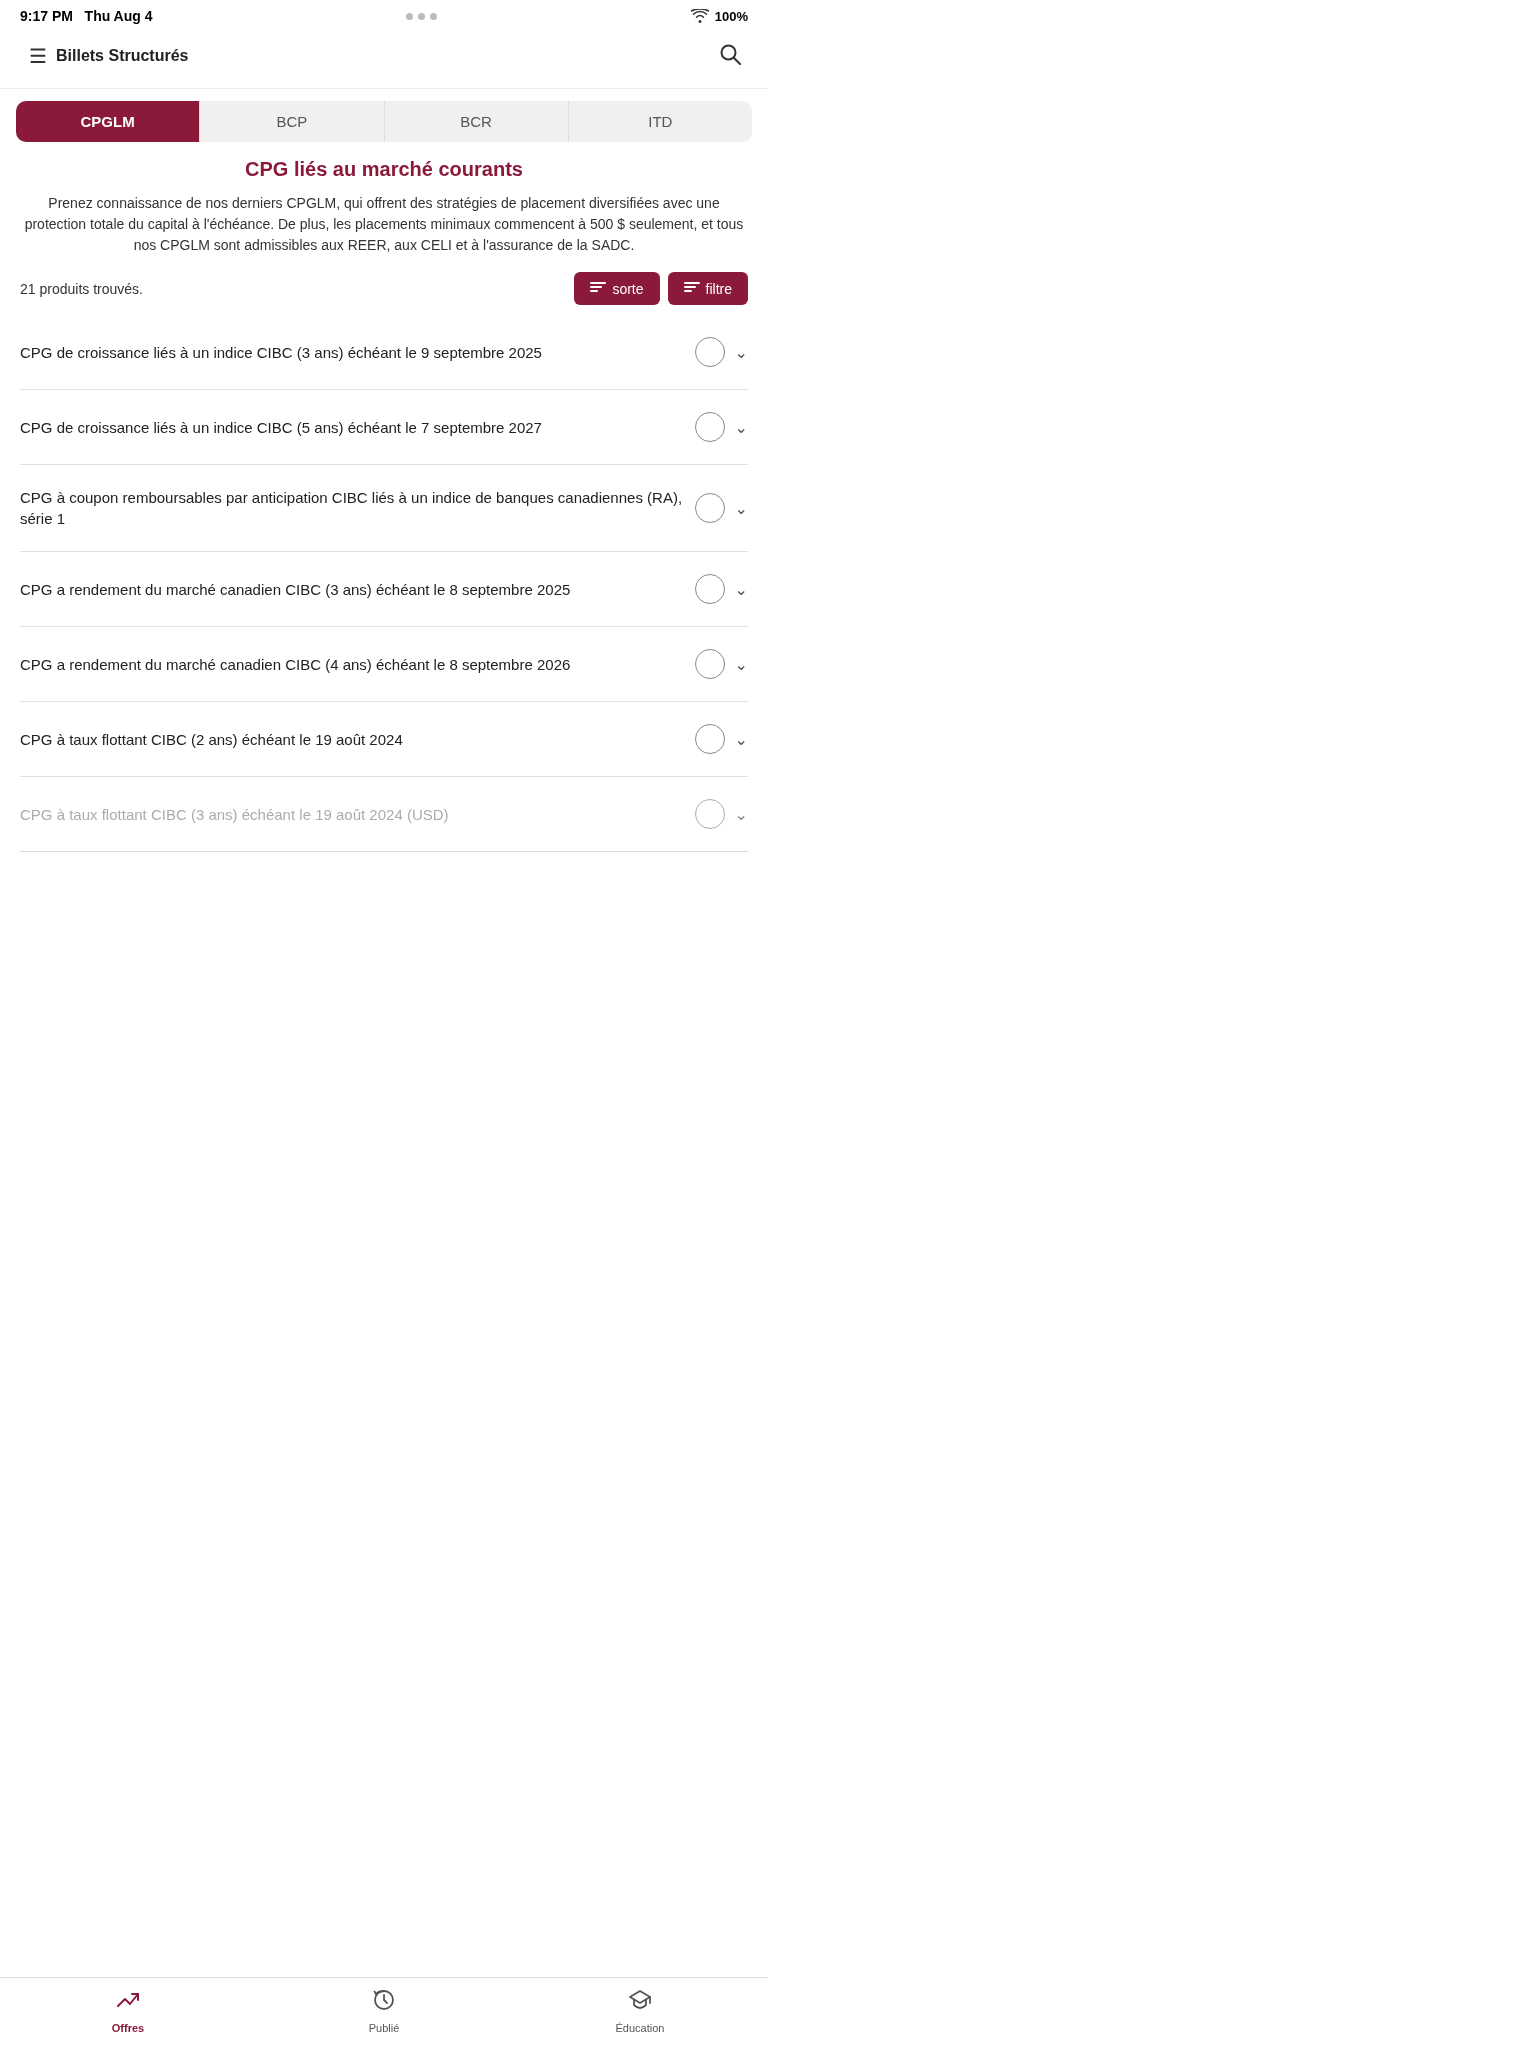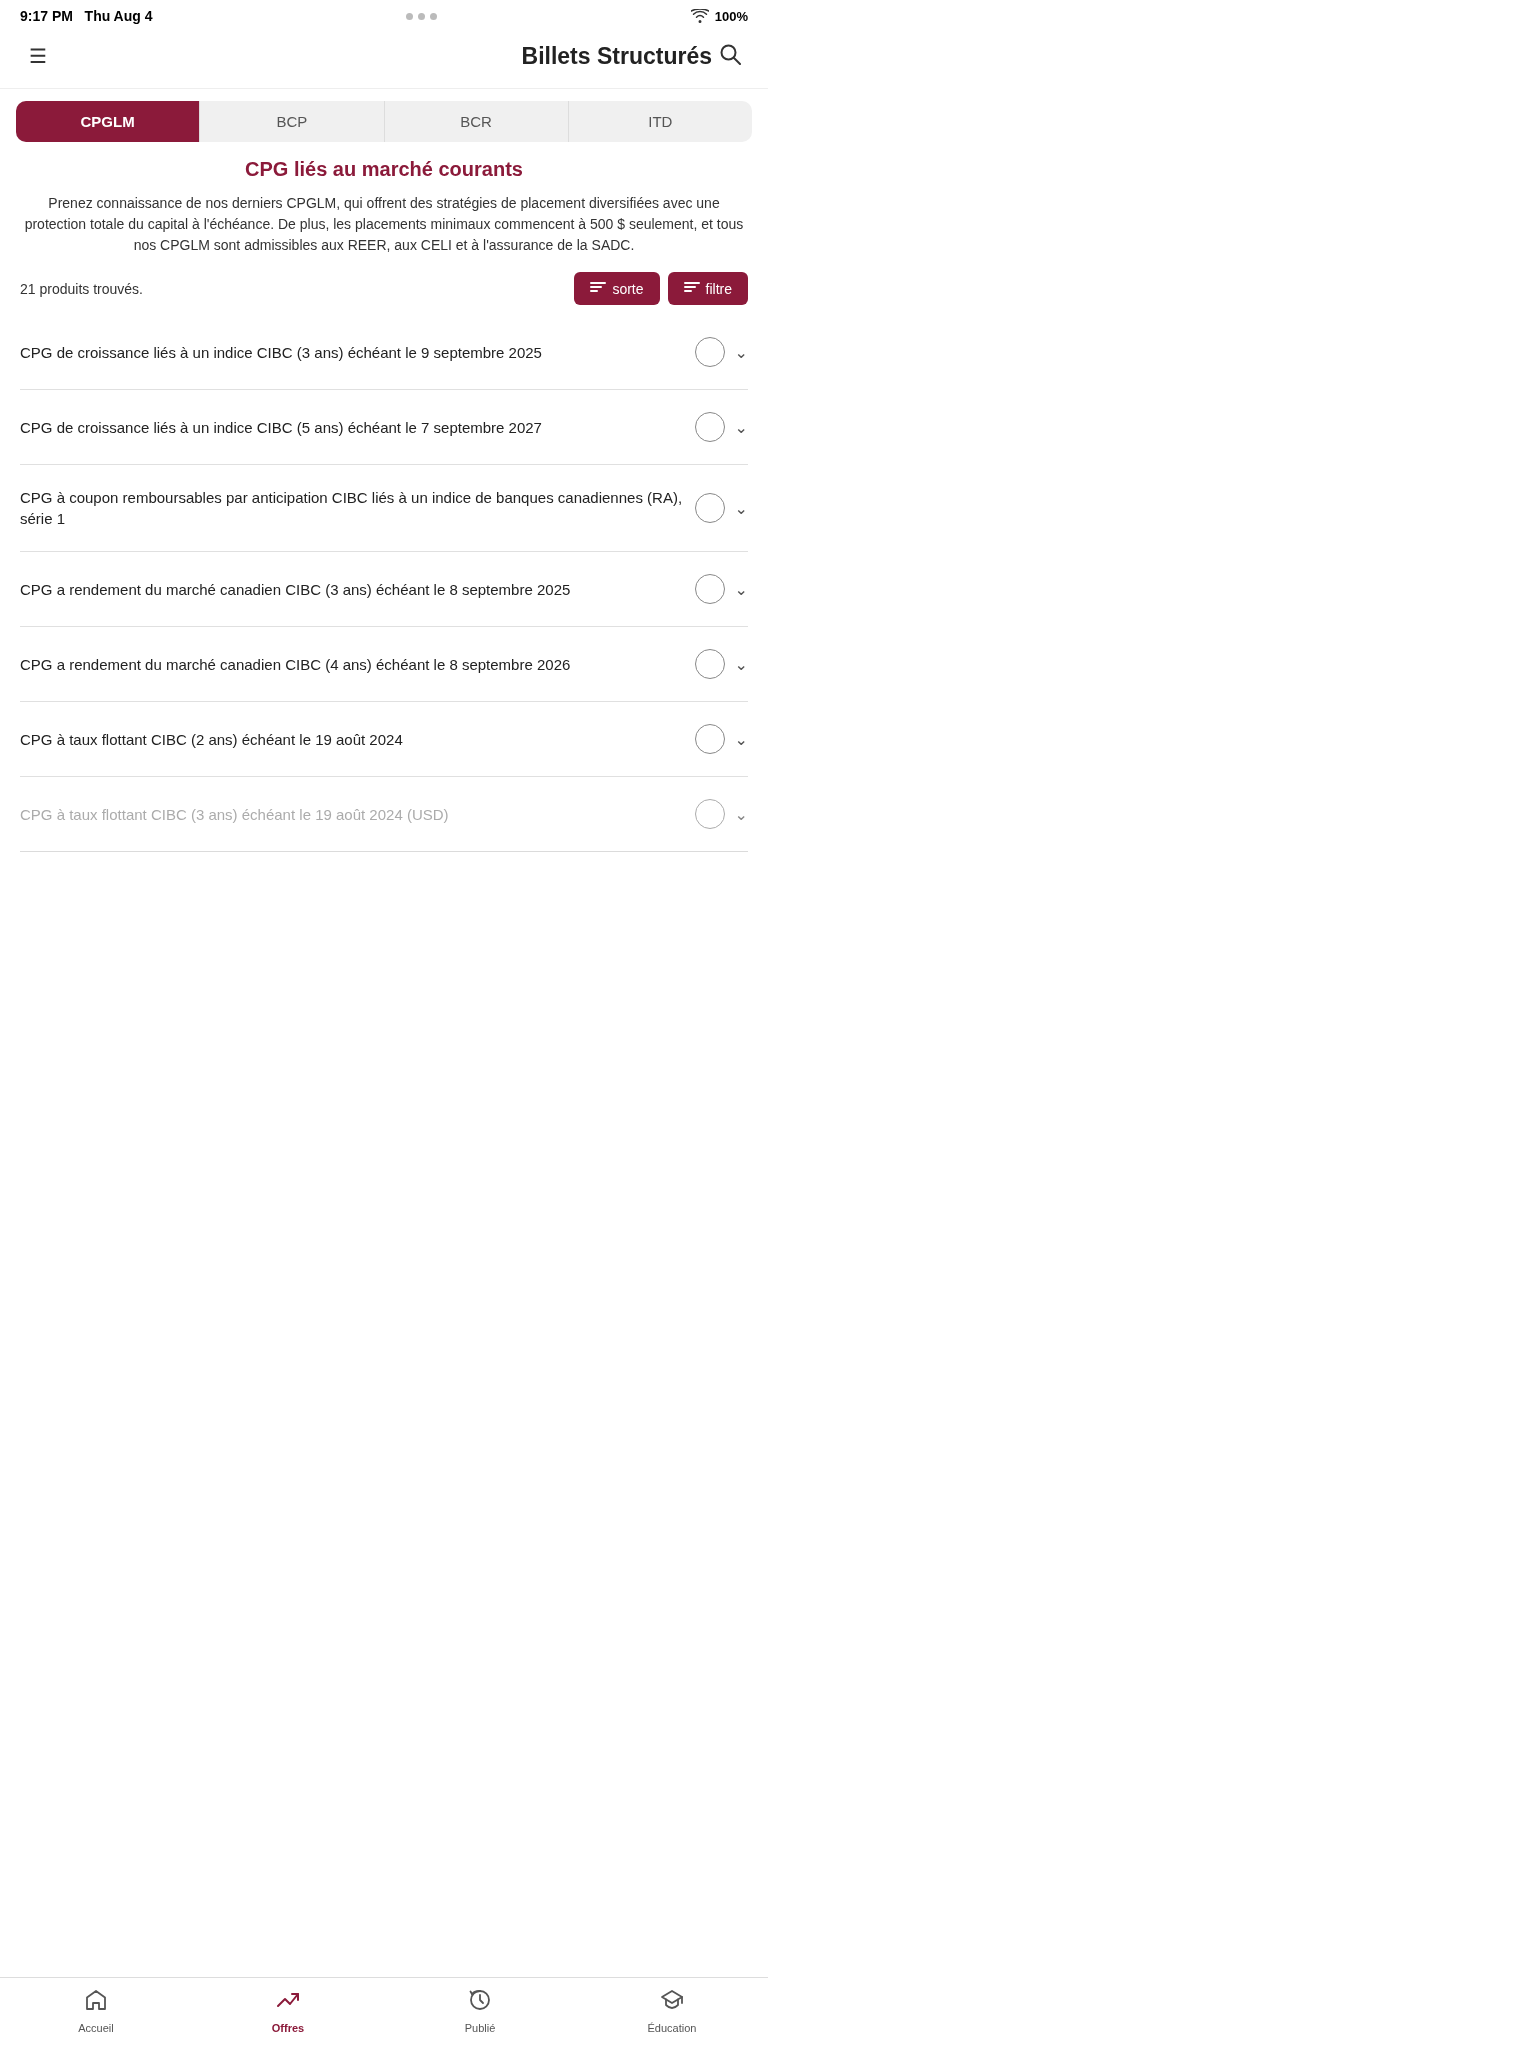--- a/index.html
+++ b/index.html
@@ -38,11 +38,11 @@
       border-bottom: 1px solid #eee;
     }
     .header-title {
-      font-size: 23px;
+      font-size: 16px;
       font-weight: 600;
       color: #222;
       flex: 1;
-      text-align: right;
+      text-align: left;
     }
     .header-icon {
       width: 36px;

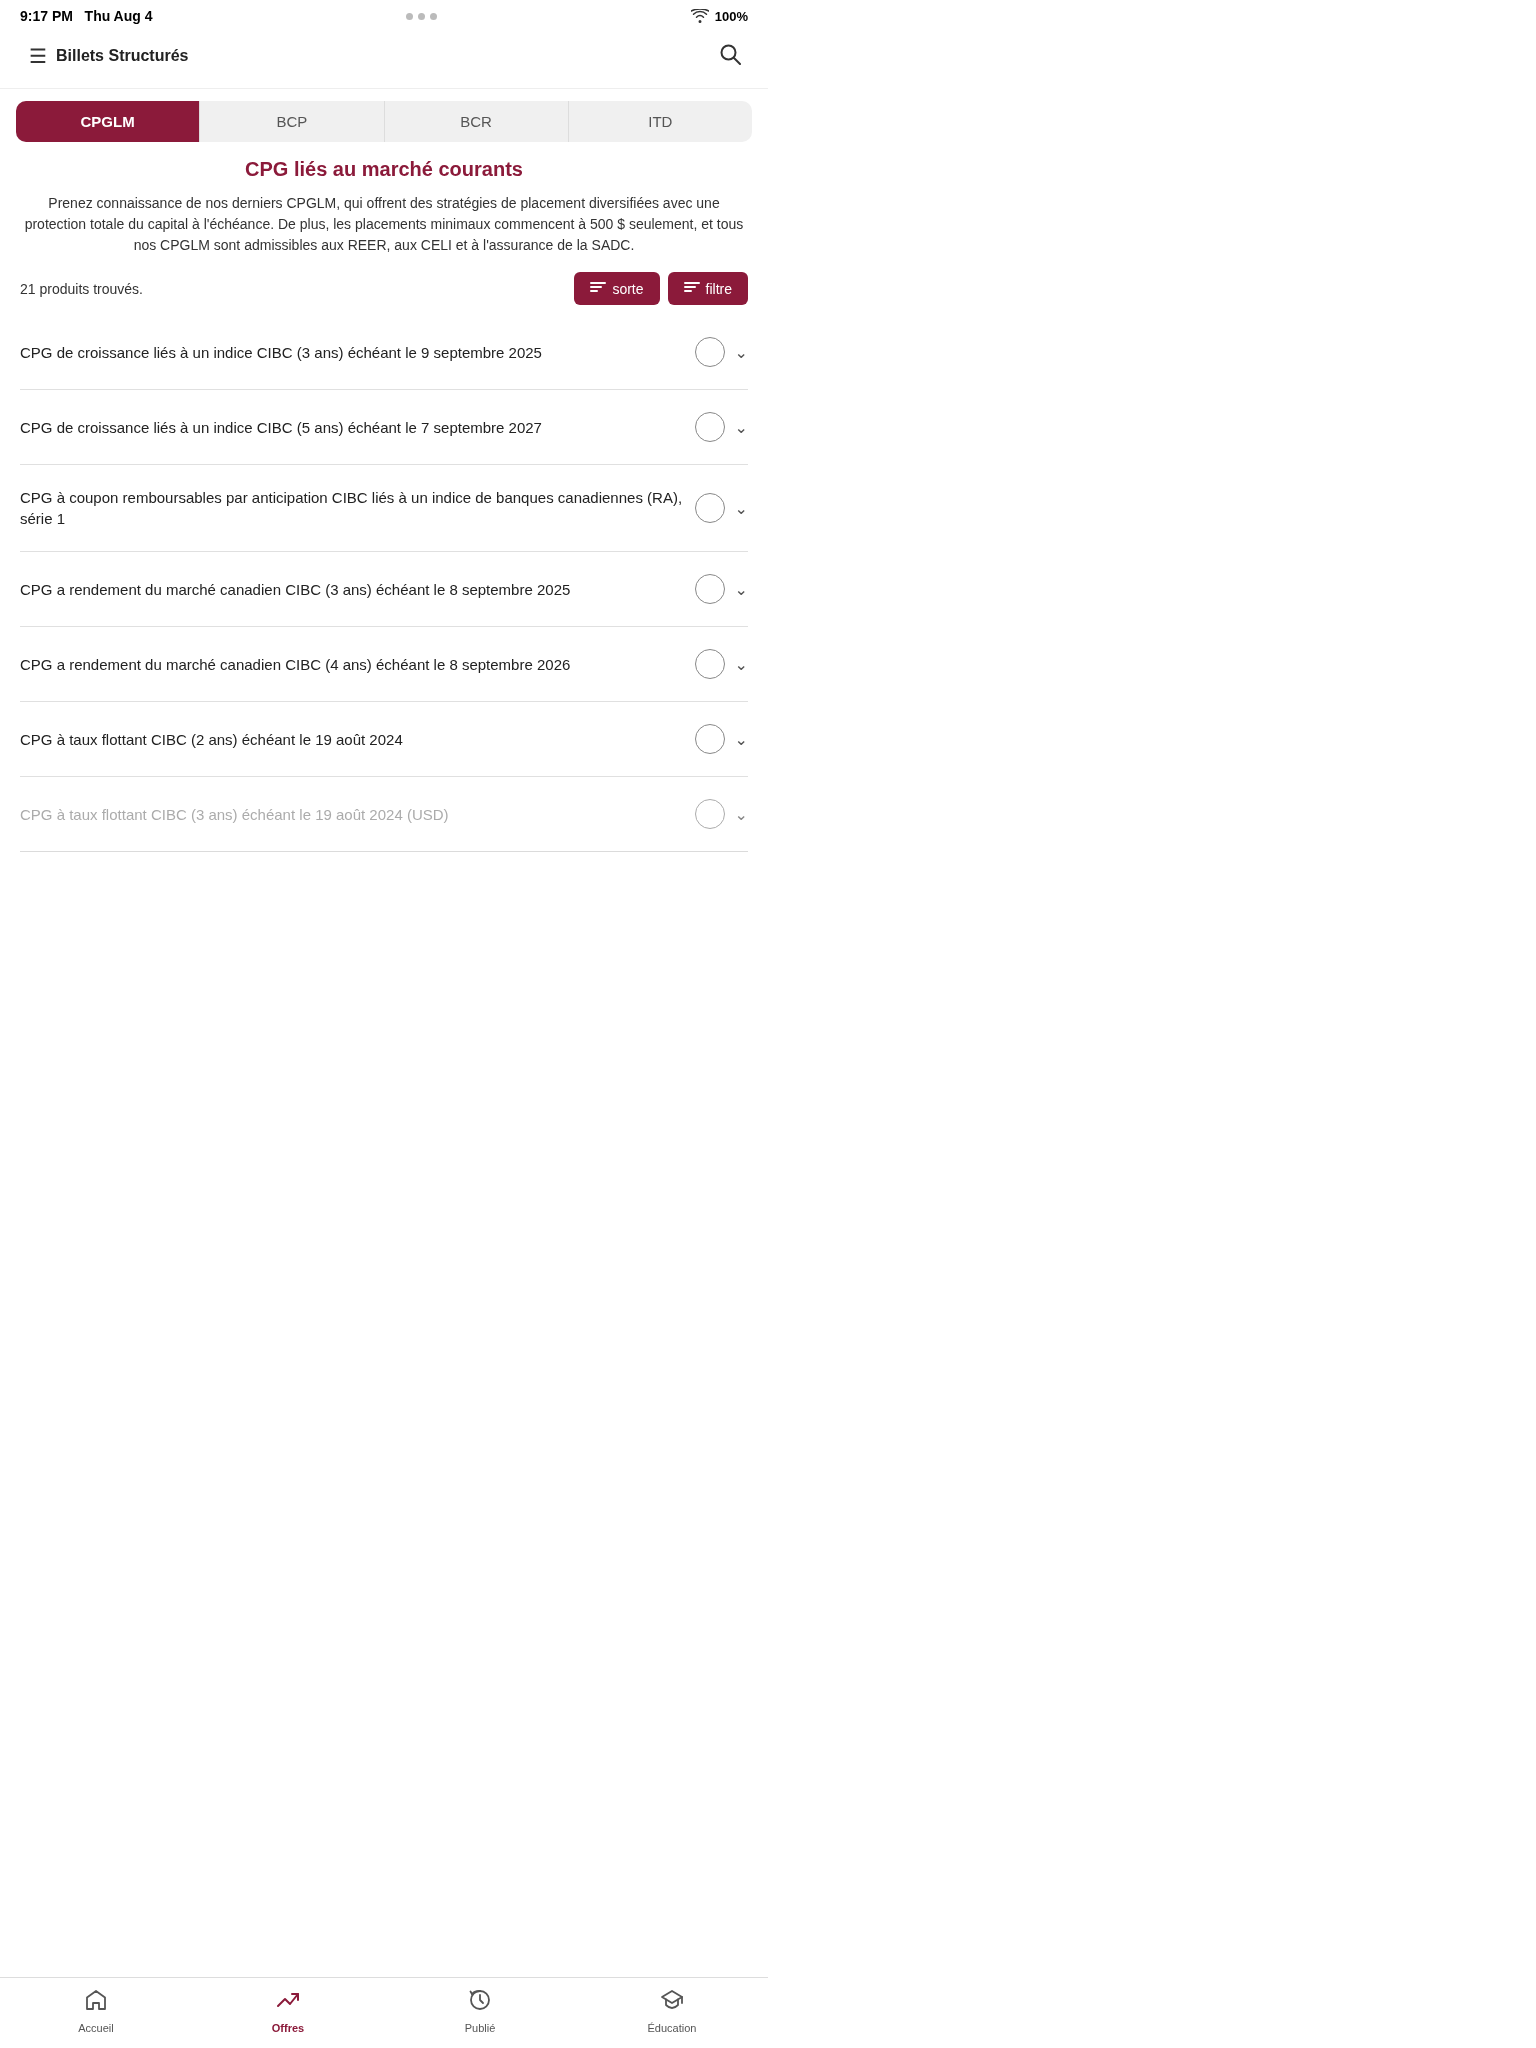--- a/index.html
+++ b/index.html
@@ -357,14 +357,6 @@
 </div>
 
 <div class="bottom-nav">
-  <div class="nav-item">
-    <span class="nav-icon">
-      <svg width="24" height="24" viewBox="0 0 24 24" fill="none">
-        <path d="M3 9.5L12 3l9 6.5V21H15v-6H9v6H3V9.5z" stroke="#555" stroke-width="1.8" stroke-linejoin="round" fill="none"></path>
-      </svg>
-    </span>
-    <span class="nav-label">Accueil</span>
-  </div>
 
   <div class="nav-item active">
     <span class="nav-icon">

